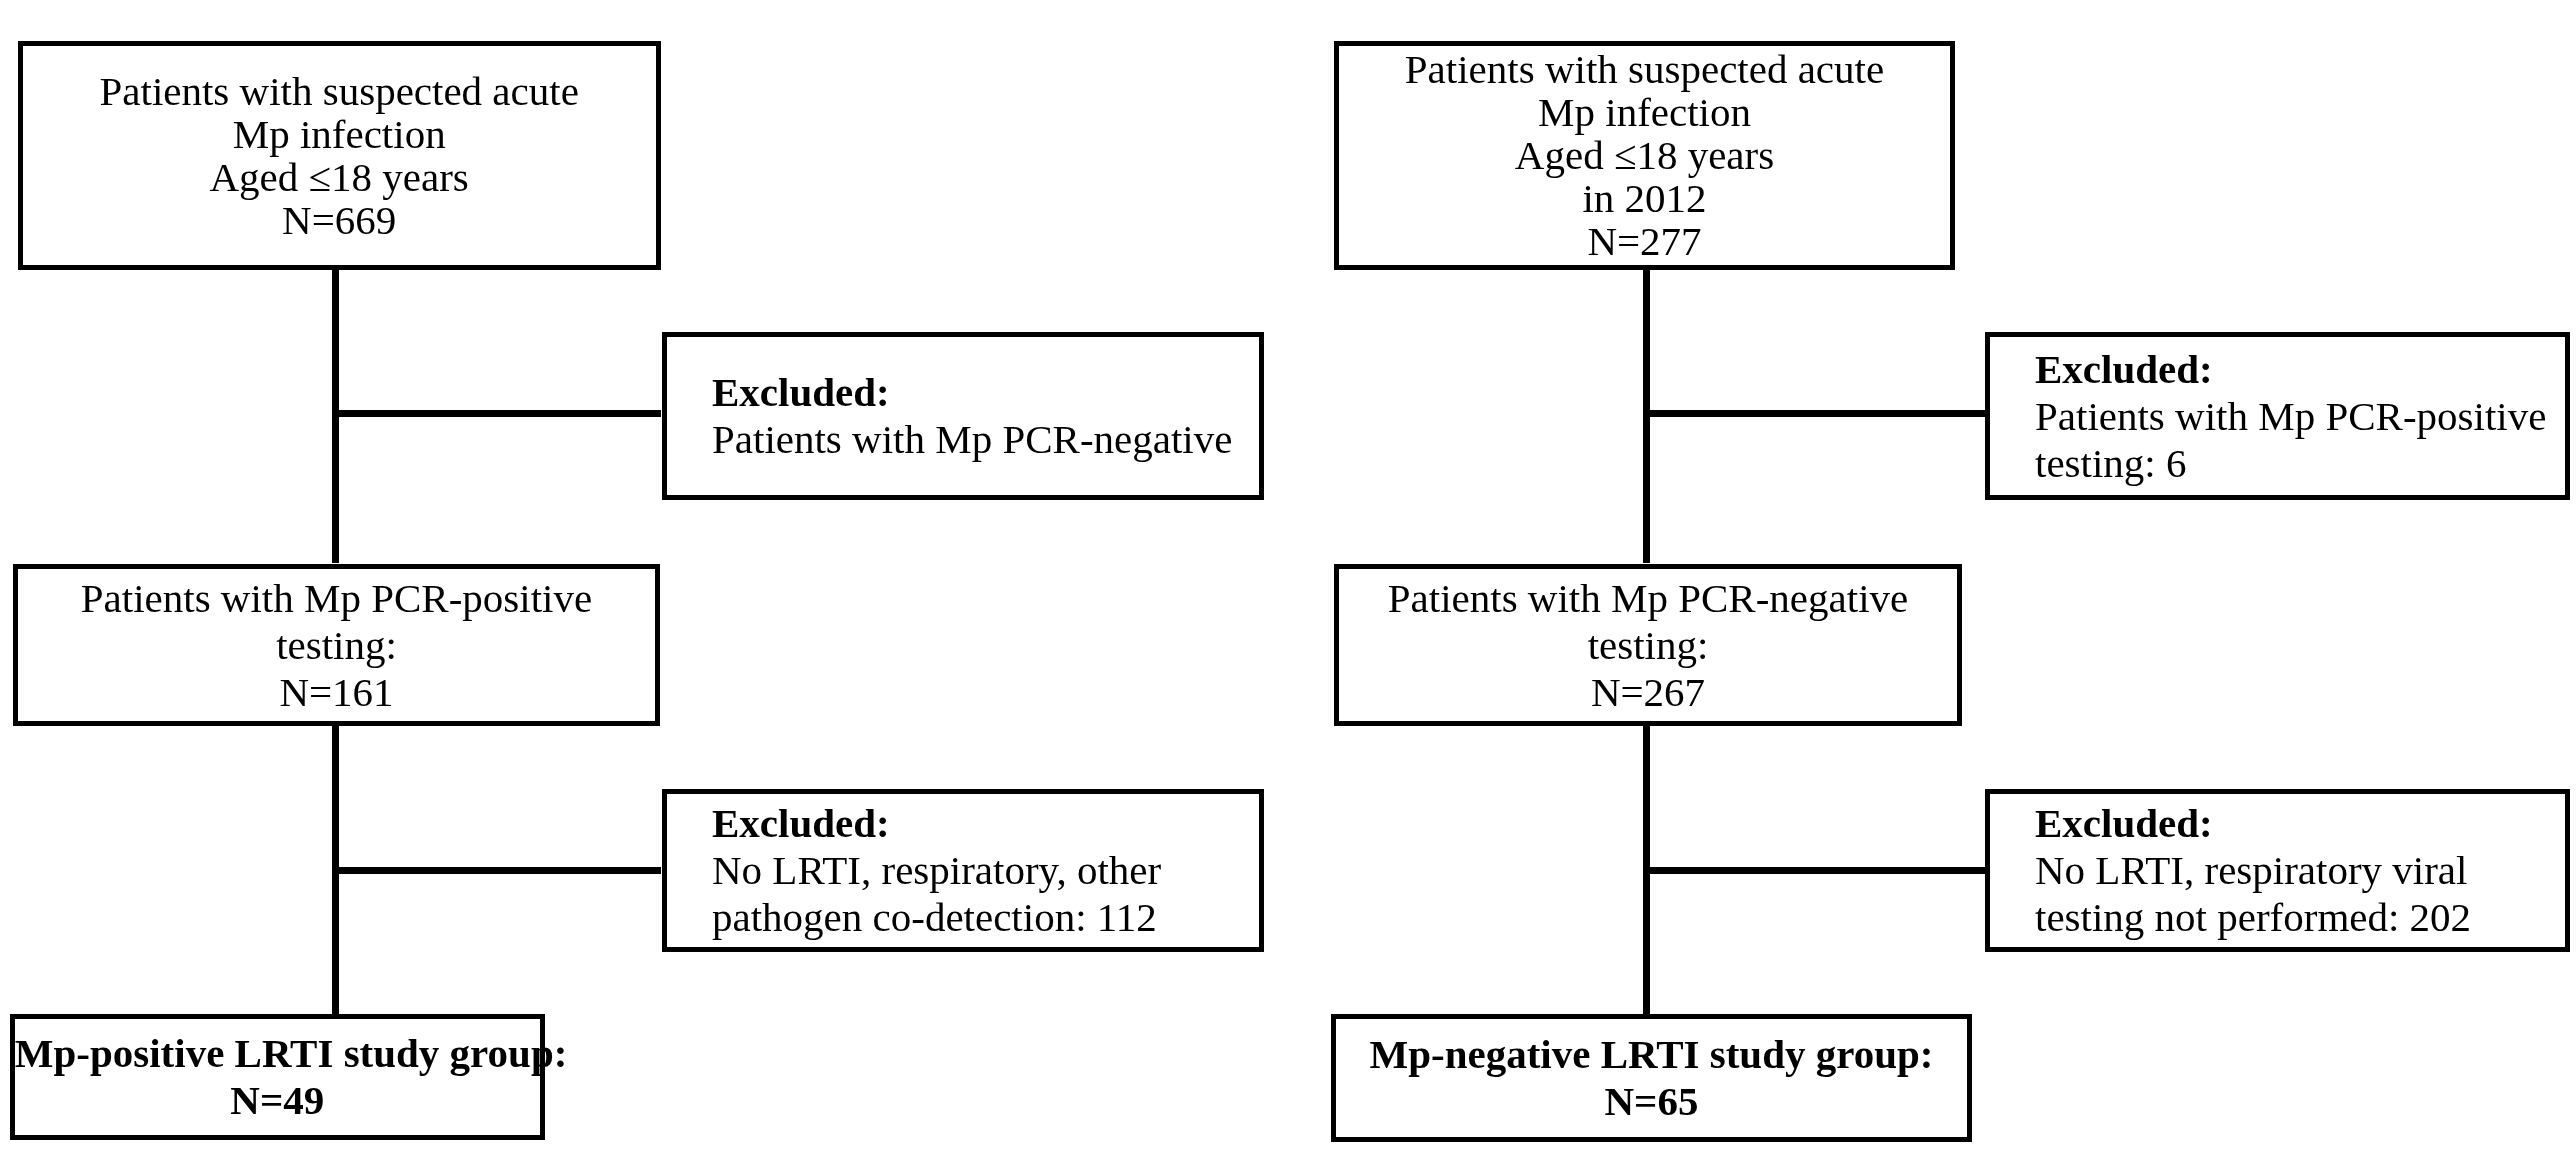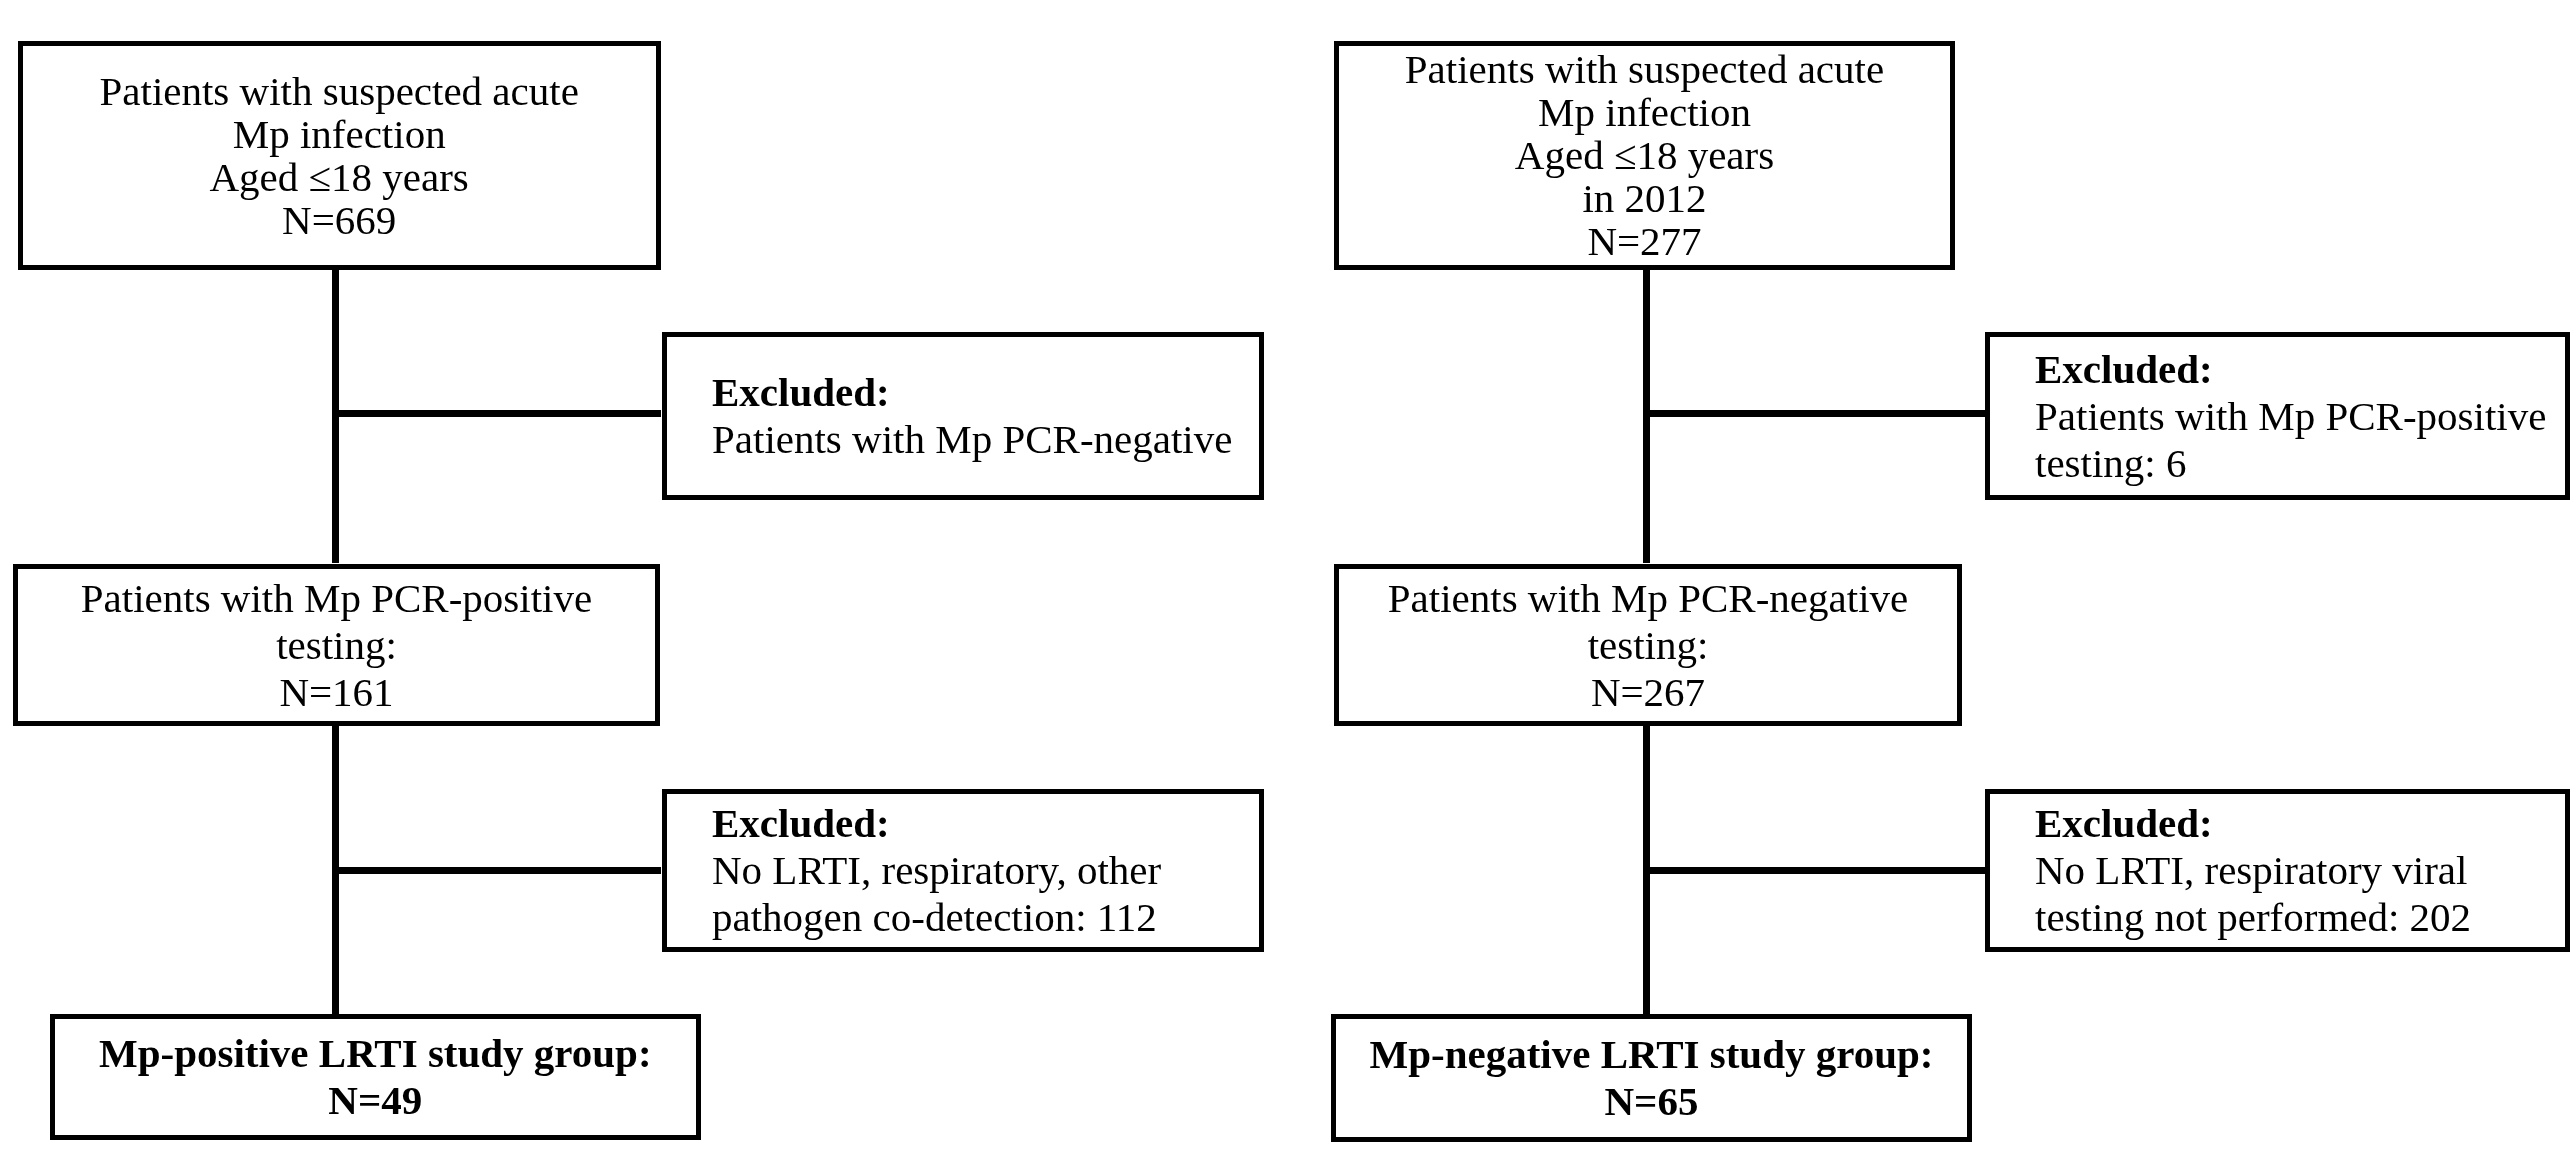--- a/index.html
+++ b/index.html
@@ -59,7 +59,7 @@
       <div class="line"><span>pathogen co-detection: 112</span></div>
     </div>
 
-  <div class="box center" style="left:9.8px; top:1014px; width:651px; height:126px;margin-left:40px;">
+  <div class="box center" style="left:9.8px; top:1014px; width:535px; height:126px;">
       <div class="line"><span class="i b">Mp</span><span class="b">-positive LRTI study group:</span></div>
       <div class="line"><span class="b">N=49</span></div>
     </div>

